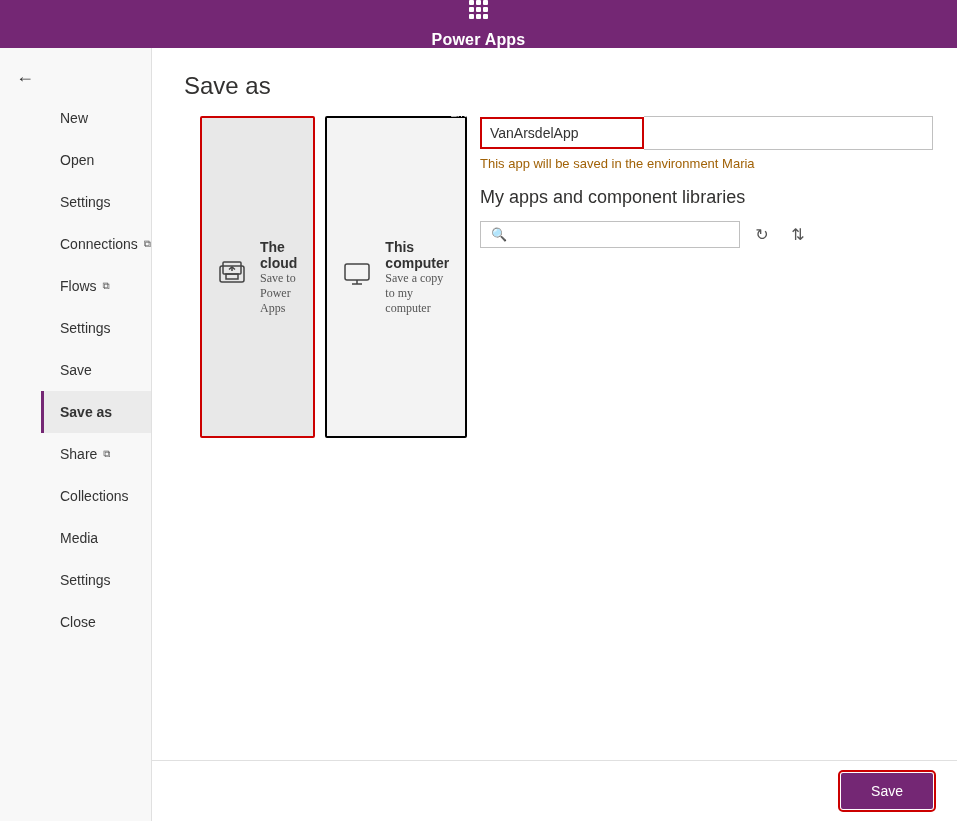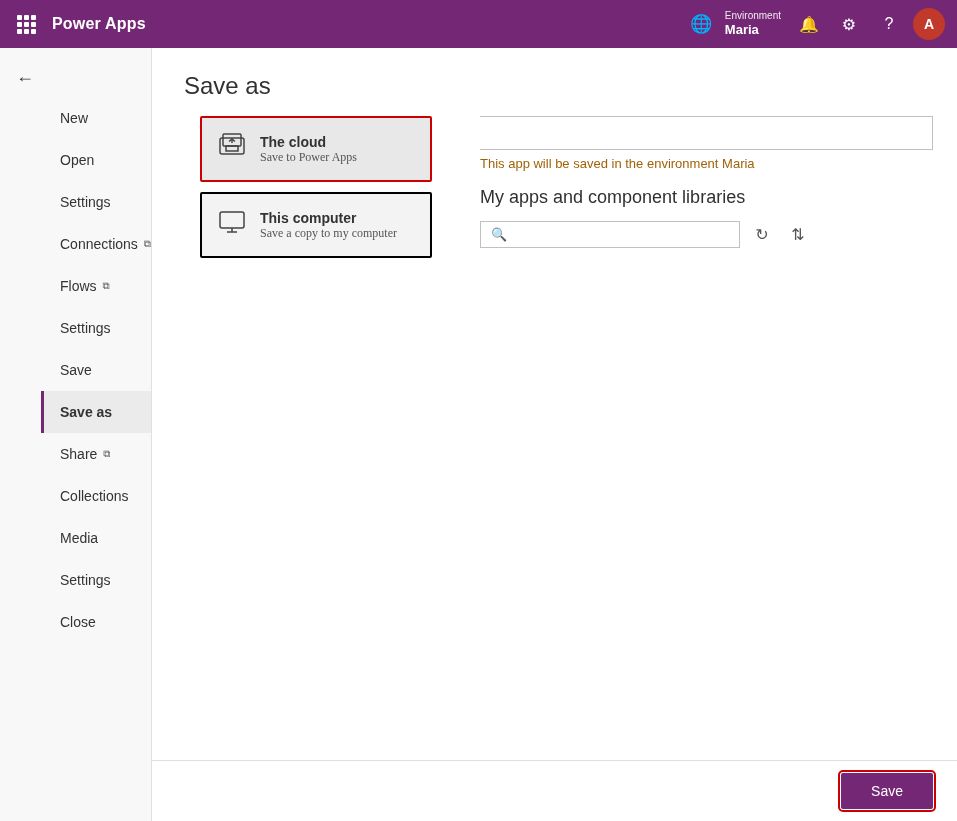--- a/index.html
+++ b/index.html
@@ -14,6 +14,7 @@
       align-items: center;
       padding: 0 12px;
       gap: 12px;
+      flex-direction: column;
     }
     .topbar-grid-icon {
       color: white;

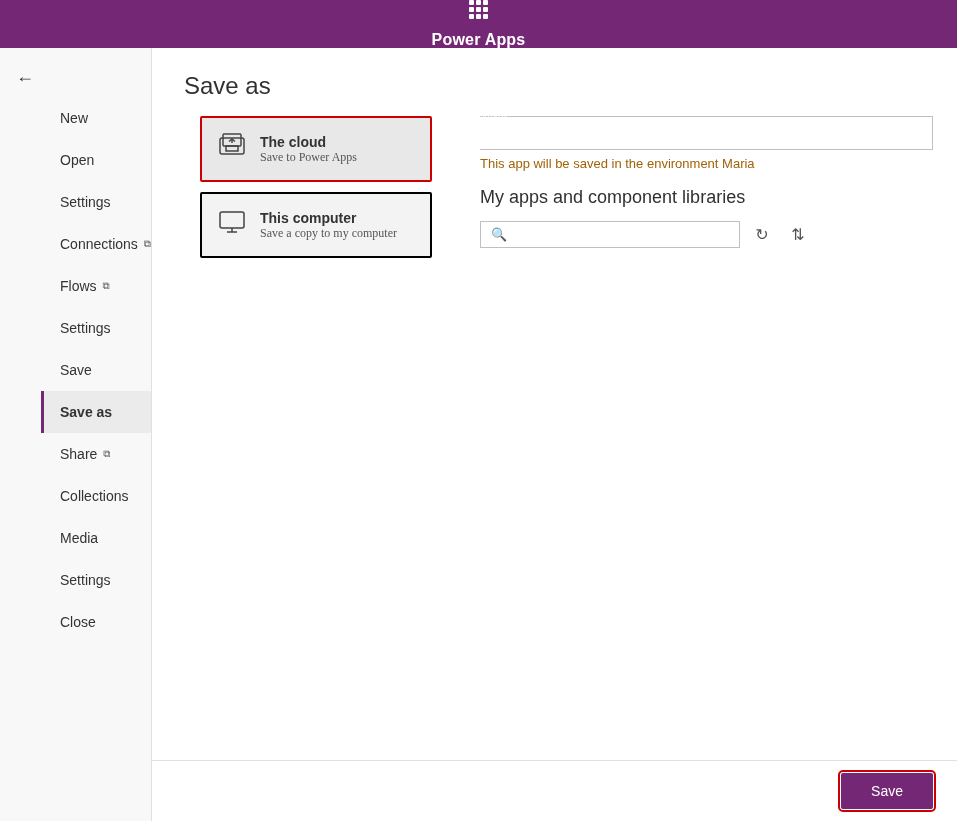--- a/index.html
+++ b/index.html
@@ -418,6 +418,9 @@
       <div class="right-panel" style="padding: 0;">
 
         <div class="app-name-row">
+          <div class="app-name-input-wrapper">
+            <input class="app-name-input" type="text" value="VanArsdelApp" style="">
+          </div>
           <div class="app-name-input-ext"></div>
         </div>
         <div class="env-note">This app will be saved in the environment Maria</div>

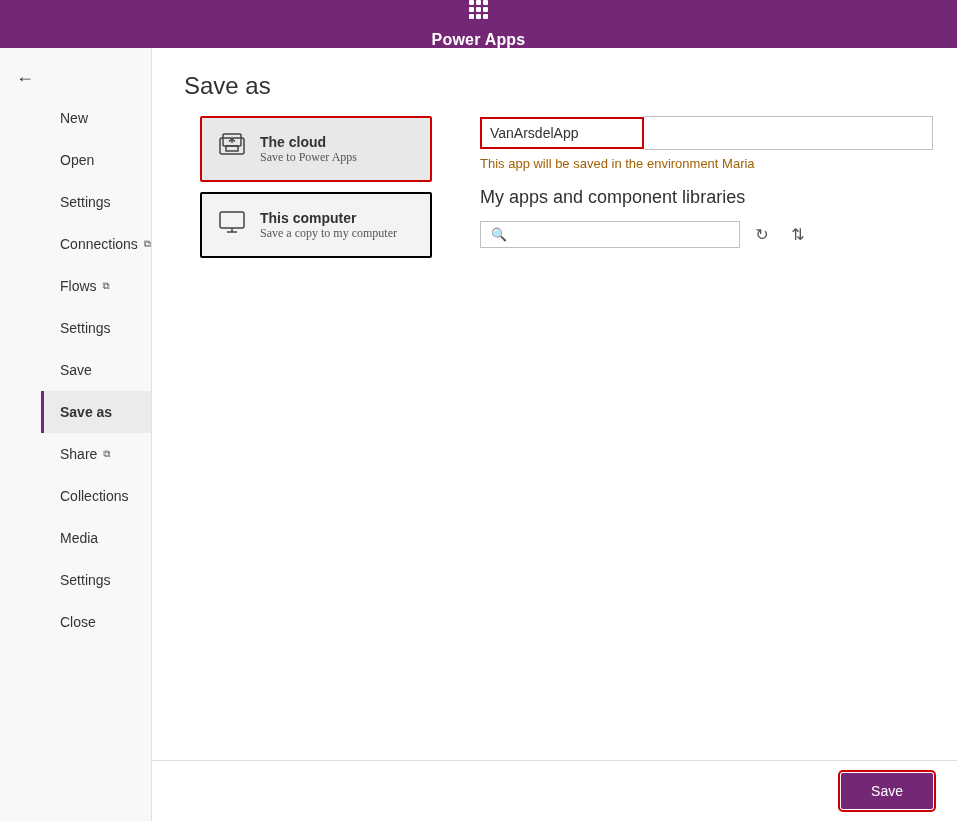--- a/index.html
+++ b/index.html
@@ -143,7 +143,7 @@
     .save-options {
       padding: 0 24px;
       display: flex;
-      flex-direction: column;
+      flex-direction: row;
       gap: 10px;
       width: 280px;
     }

